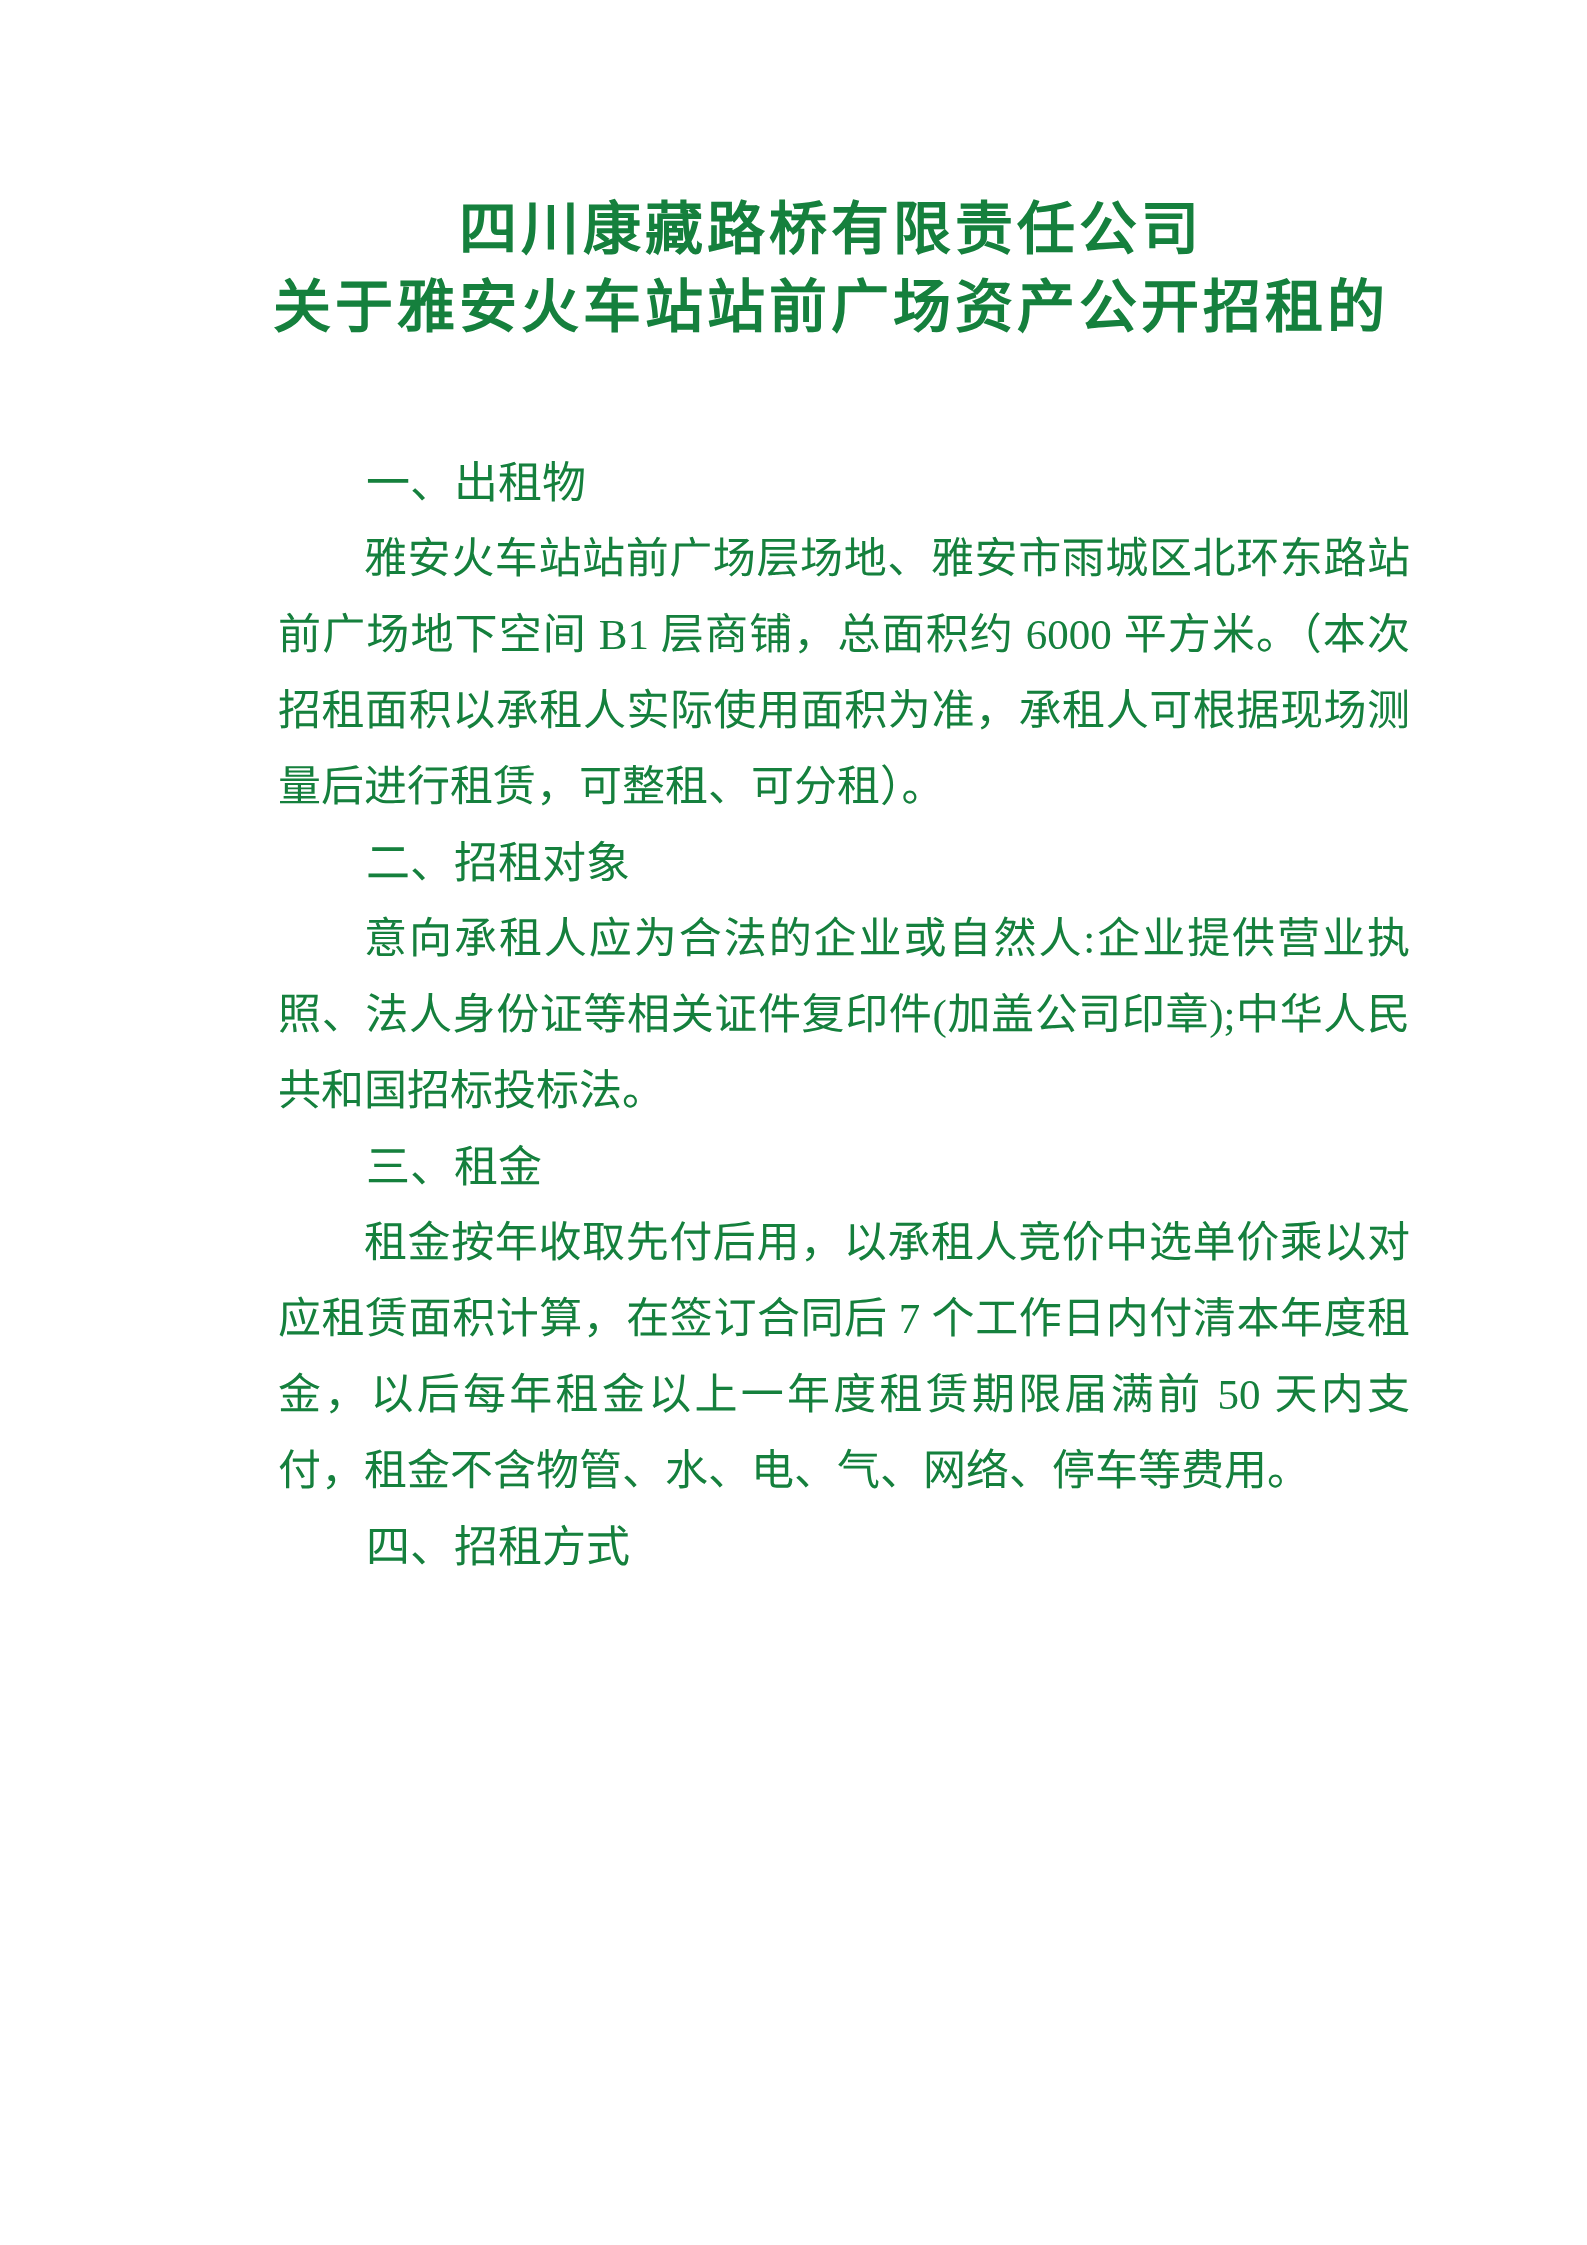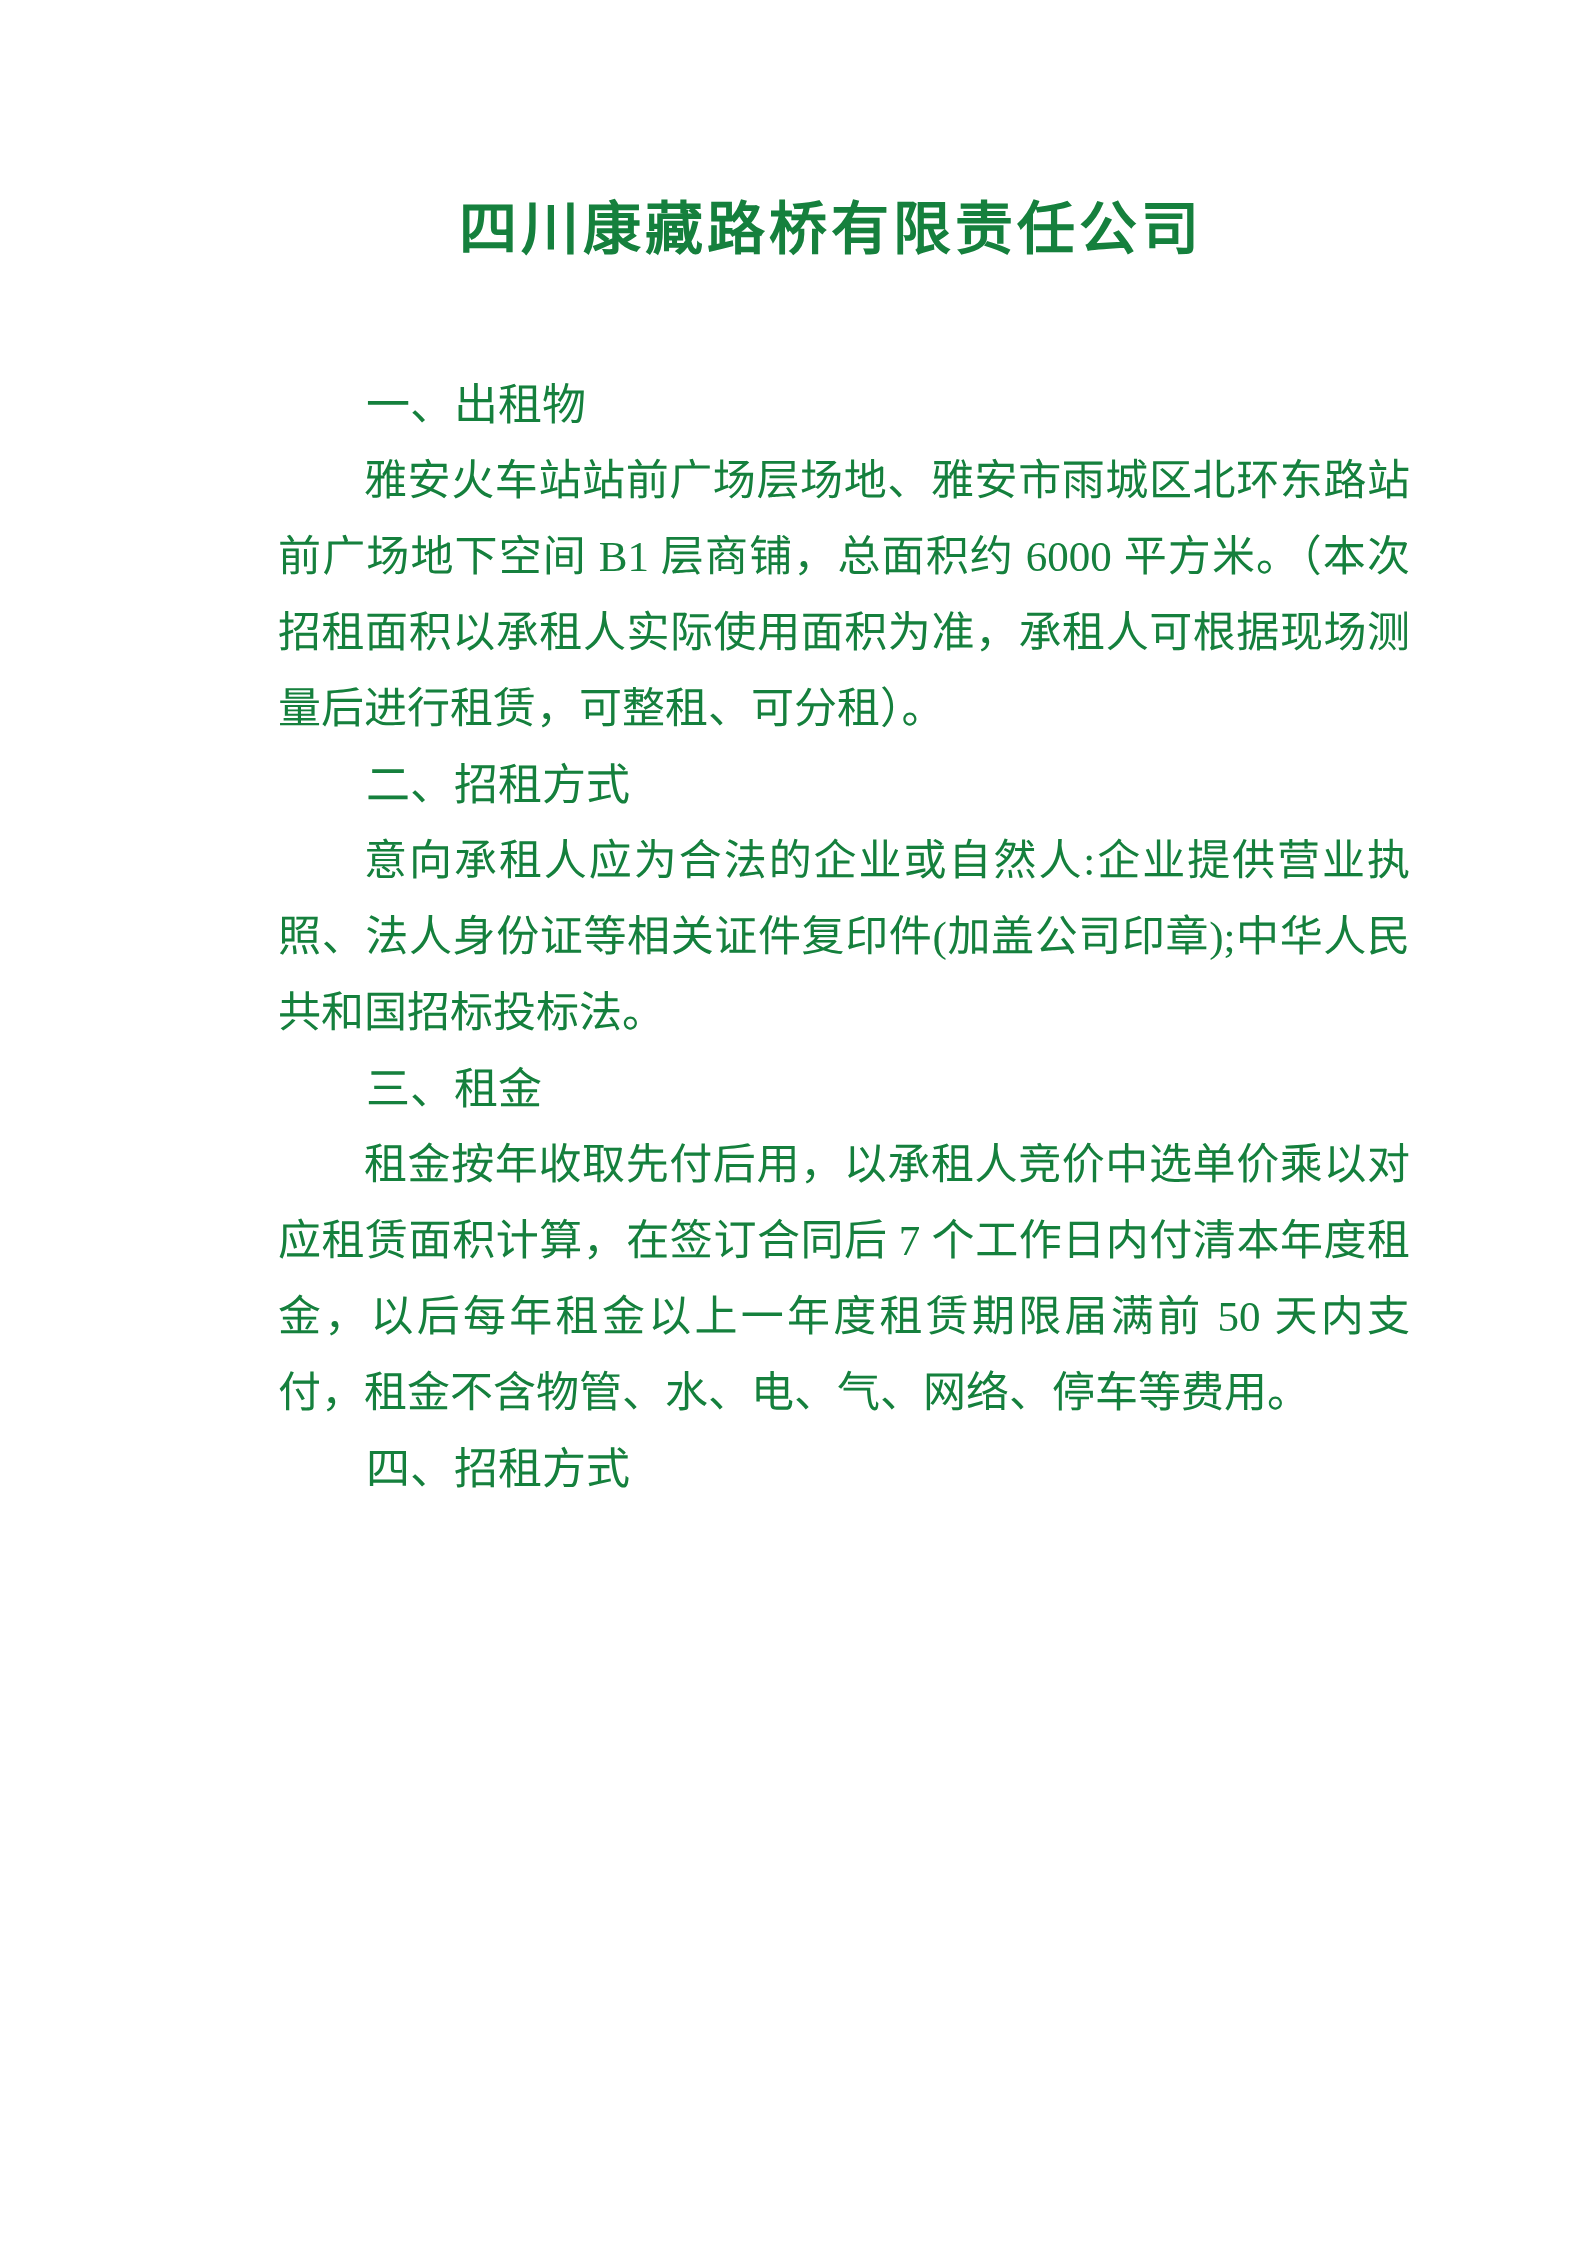--- a/index.html
+++ b/index.html
@@ -57,6 +57,7 @@
 
   <div class="doc-title">
     <div>四川康藏路桥有限责任公司</div>
+    <div>关于雅安火车站站前广场资产公开招租的</div>
   </div>
 
   <div class="doc-body">

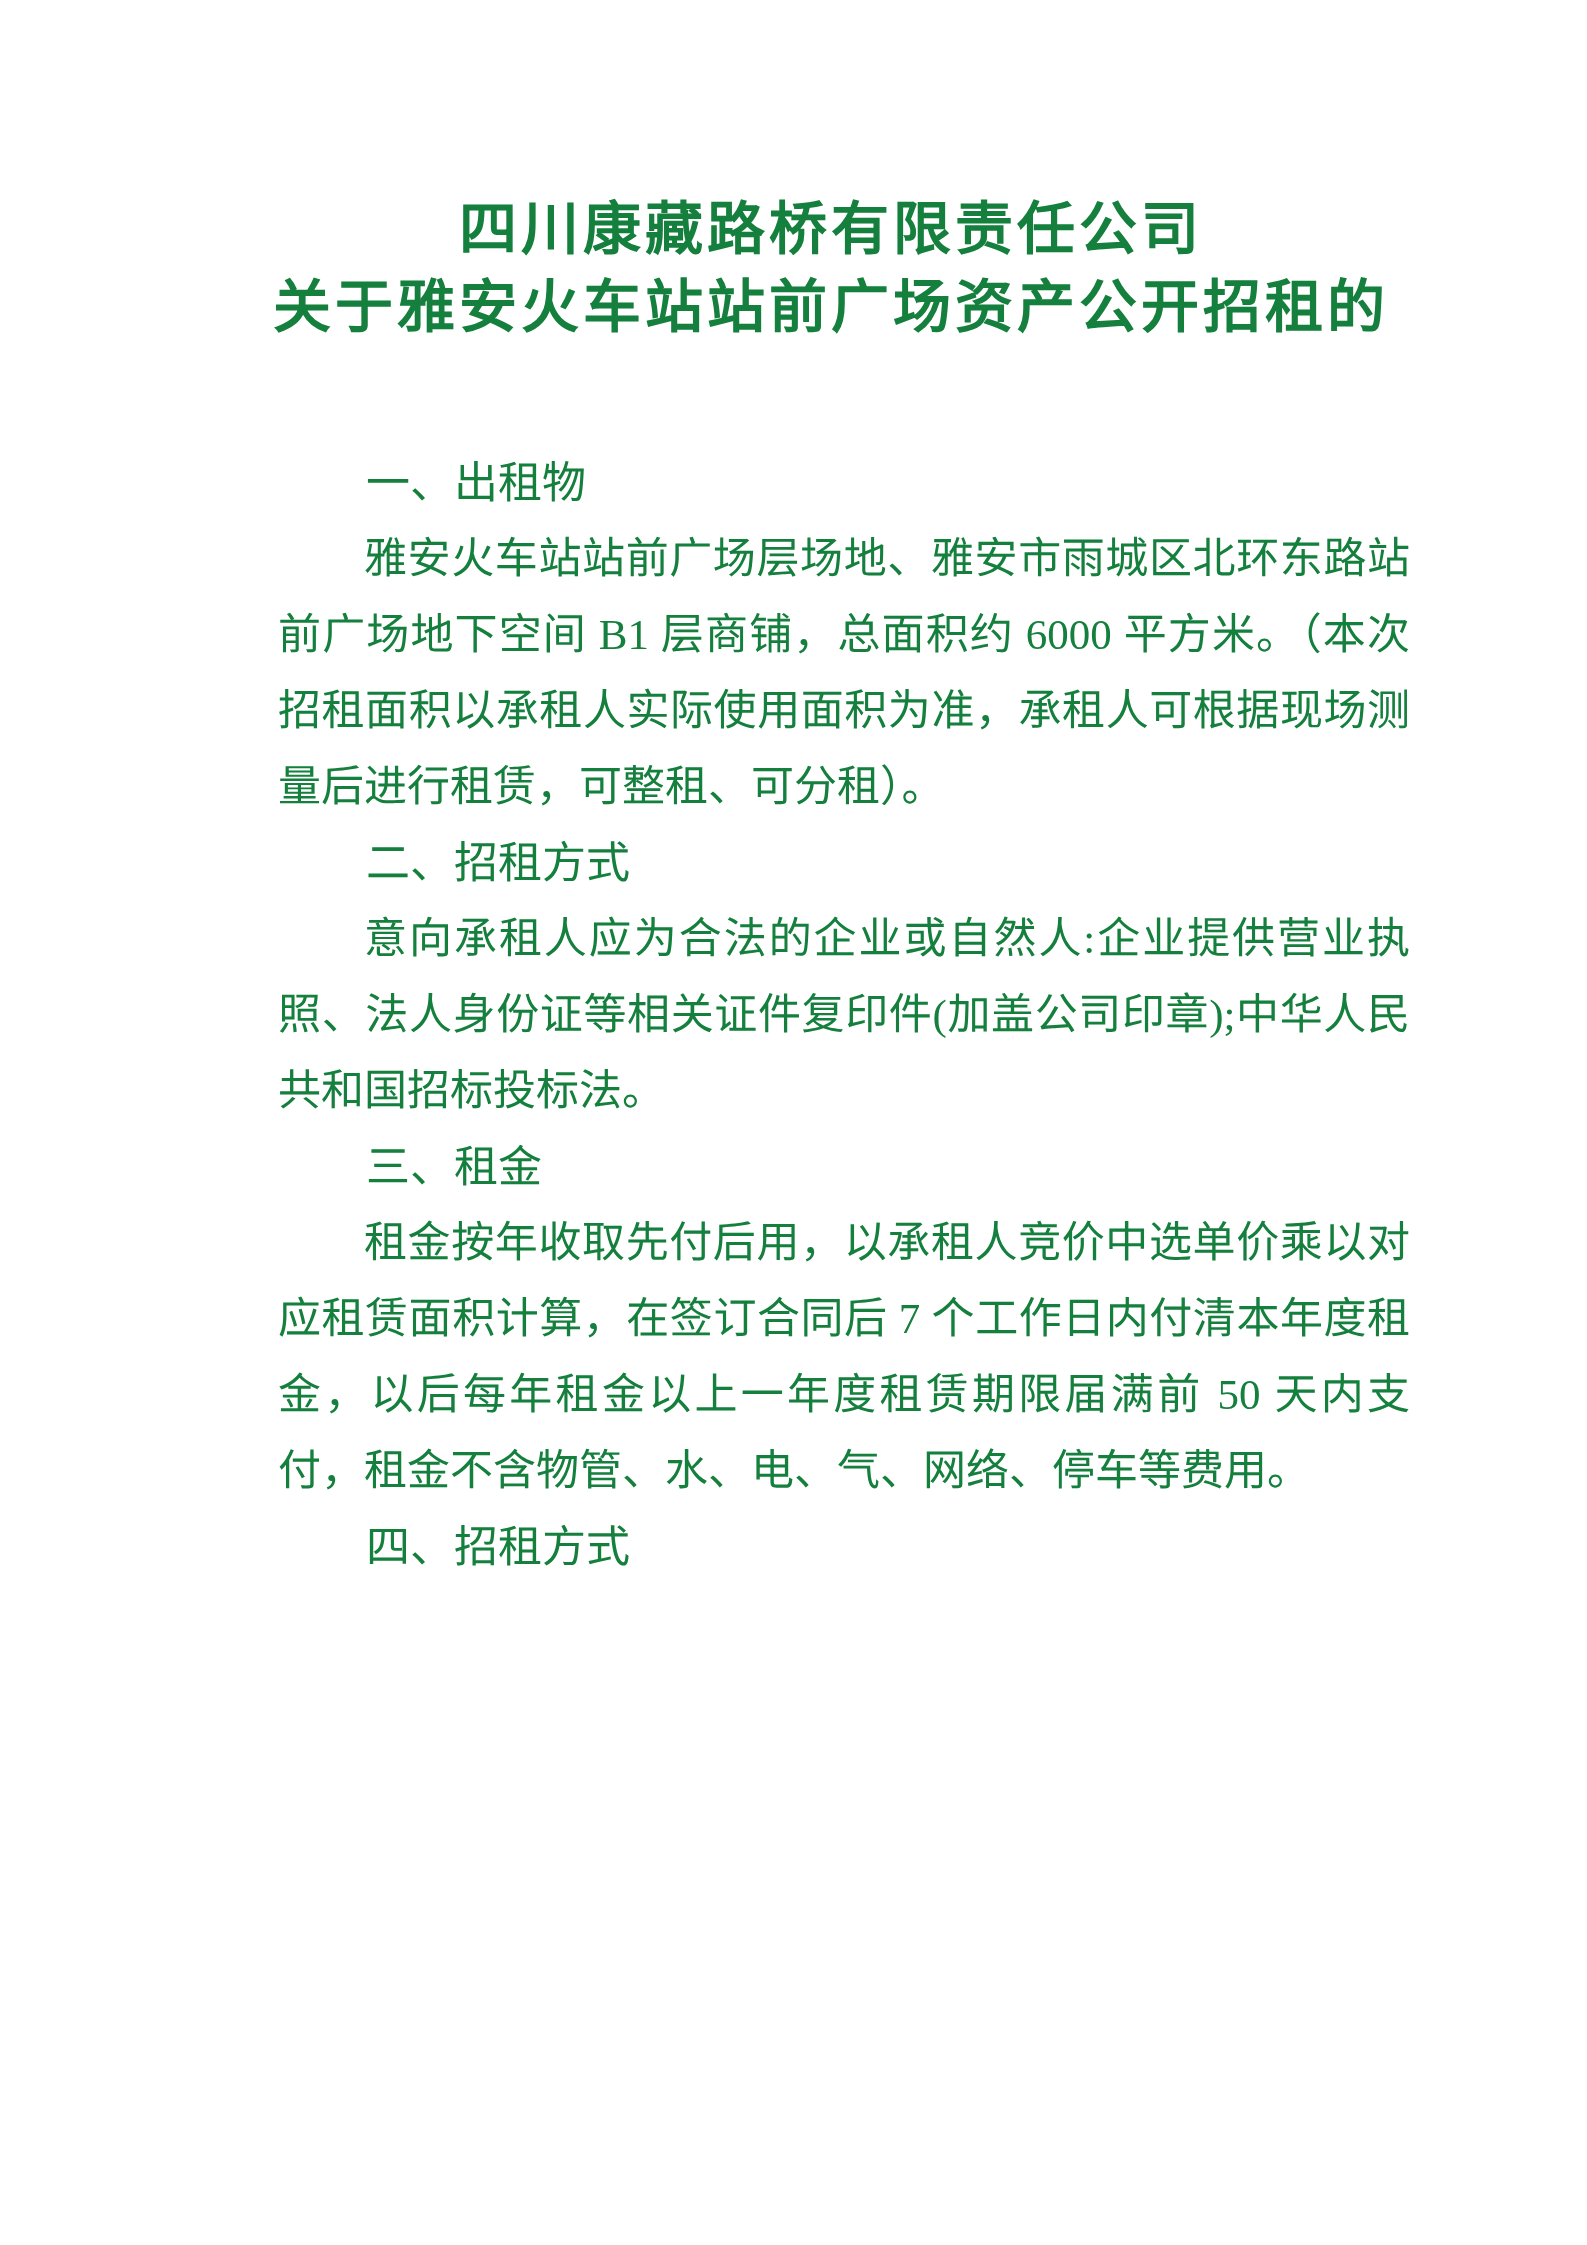--- a/index.html
+++ b/index.html
@@ -66,7 +66,7 @@
     <p class="heading">一、出租物</p>
     <p class="para">雅安火车站站前广场层场地、雅安市雨城区北环东路站前广场地下空间 B1 层商铺，总面积约 6000 平方米。（本次招租面积以承租人实际使用面积为准，承租人可根据现场测量后进行租赁，可整租、可分租）。</p>
 
-    <p class="heading">二、招租方式</p>
+    <p class="heading">二、招租对象</p>
     <p class="para">意向承租人应为合法的企业或自然人:企业提供营业执照、法人身份证等相关证件复印件(加盖公司印章);中华人民共和国招标投标法。</p>
 
     <p class="heading">三、租金</p>

